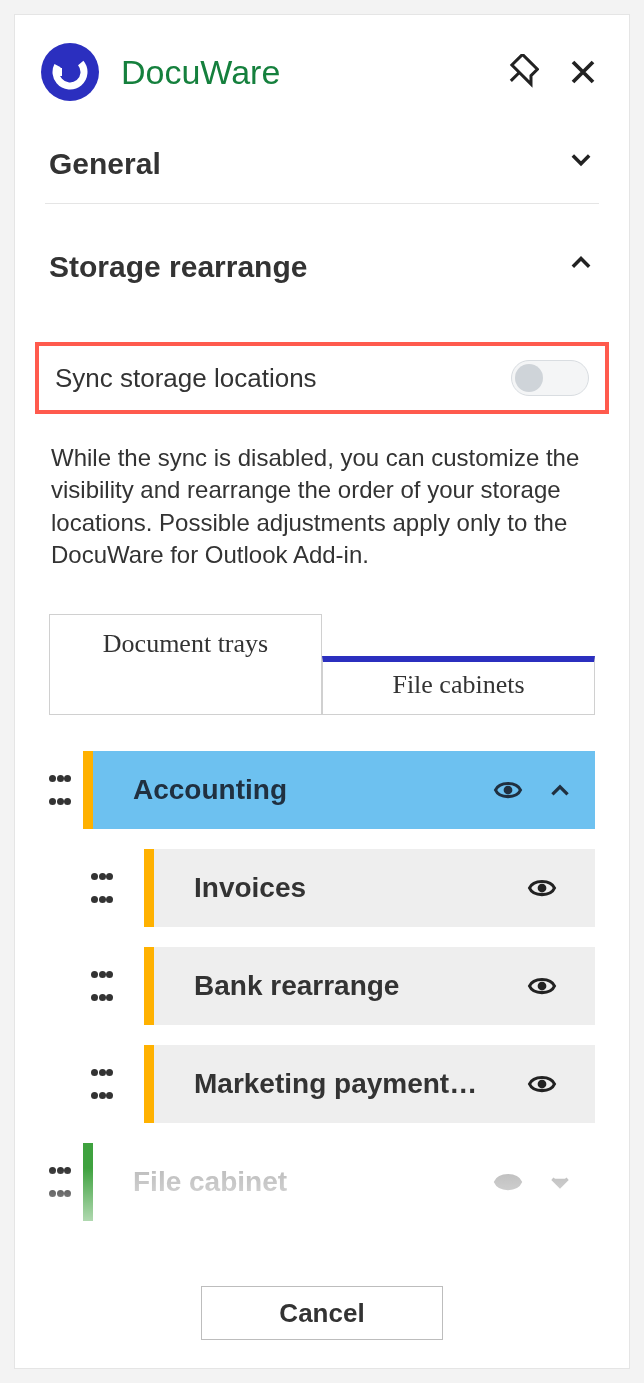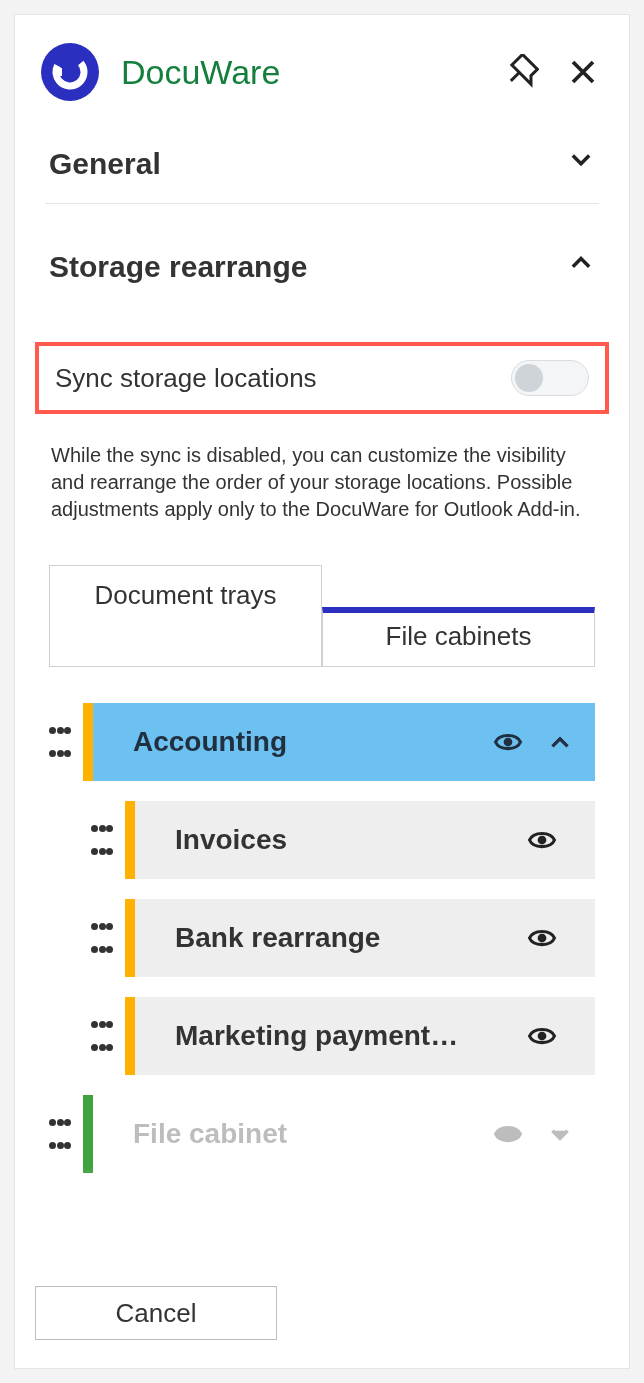--- a/index.html
+++ b/index.html
@@ -24,7 +24,7 @@
   .toggle { width: 78px; height: 36px; border-radius: 20px; background: #f4f5f6; border: 1px solid #d9dde1; position: relative; cursor: pointer; }
   .toggle .knob { position: absolute; left: 3px; top: 3px; width: 28px; height: 28px; border-radius: 50%; background: #cfd4d9; }
 
-  .desc { font-size: 20px; color: #333; line-height: 1.35; padding: 18px 36px 0 36px; }
+  .desc { font-size: 24px; color: #333; line-height: 1.35; padding: 18px 36px 0 36px; }
 
   .tabs { display: flex; margin: 42px 34px 0 34px; }
   .tab { flex: 1; text-align: center; font-size: 26px; padding: 14px 0; border: 1px solid #d0d0d0; cursor: pointer; color: #333; background: #fff; }

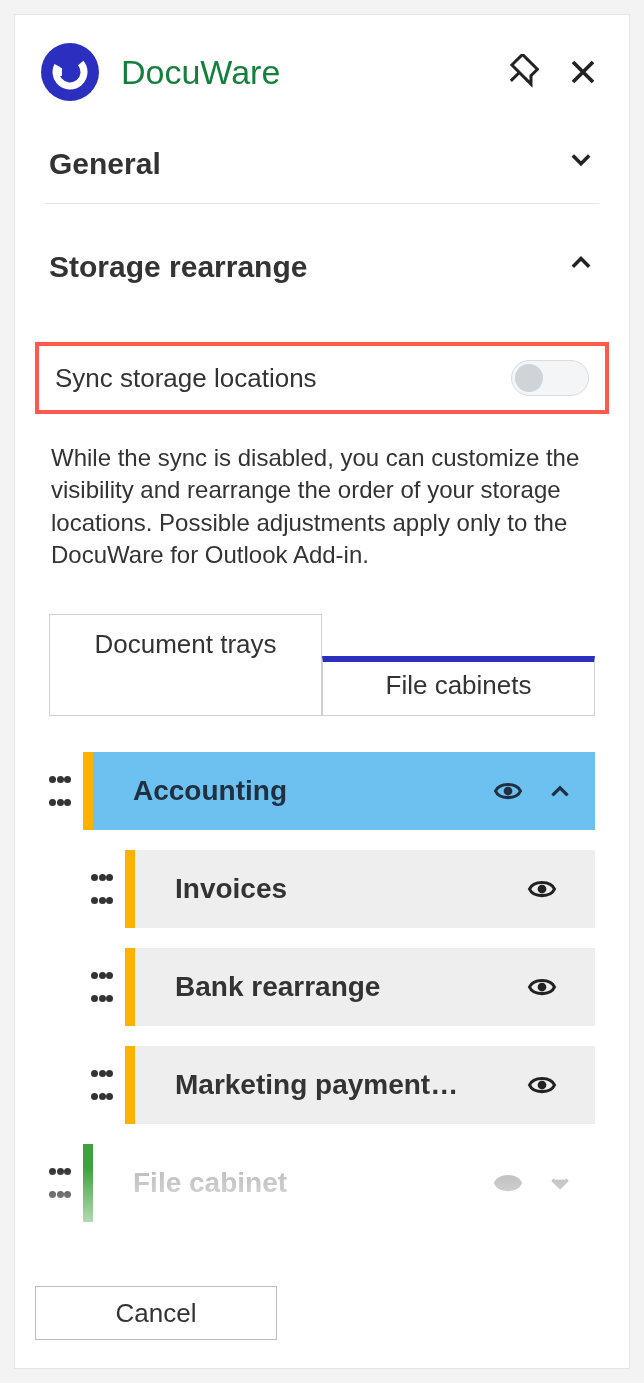--- a/index.html
+++ b/index.html
@@ -27,7 +27,7 @@
   .desc { font-size: 24px; color: #333; line-height: 1.35; padding: 18px 36px 0 36px; }
 
   .tabs { display: flex; margin: 42px 34px 0 34px; }
-  .tab { flex: 1; text-align: center; font-size: 26px; padding: 14px 0; border: 1px solid #d0d0d0; cursor: pointer; color: #333; background: #fff; }
+  .tab { flex: 1; text-align: center; font-size: 26px; padding: 14px 0; border: 1px solid #d0d0d0; cursor: pointer; color: #333; background: #fff; font-family: Liberation Serif, serif; }
   .tab.active { border-top: 6px solid #2b2fbf; padding-top: 8px; margin-top: 42px; }
 
   .tree { margin: 36px 34px 0 34px; }

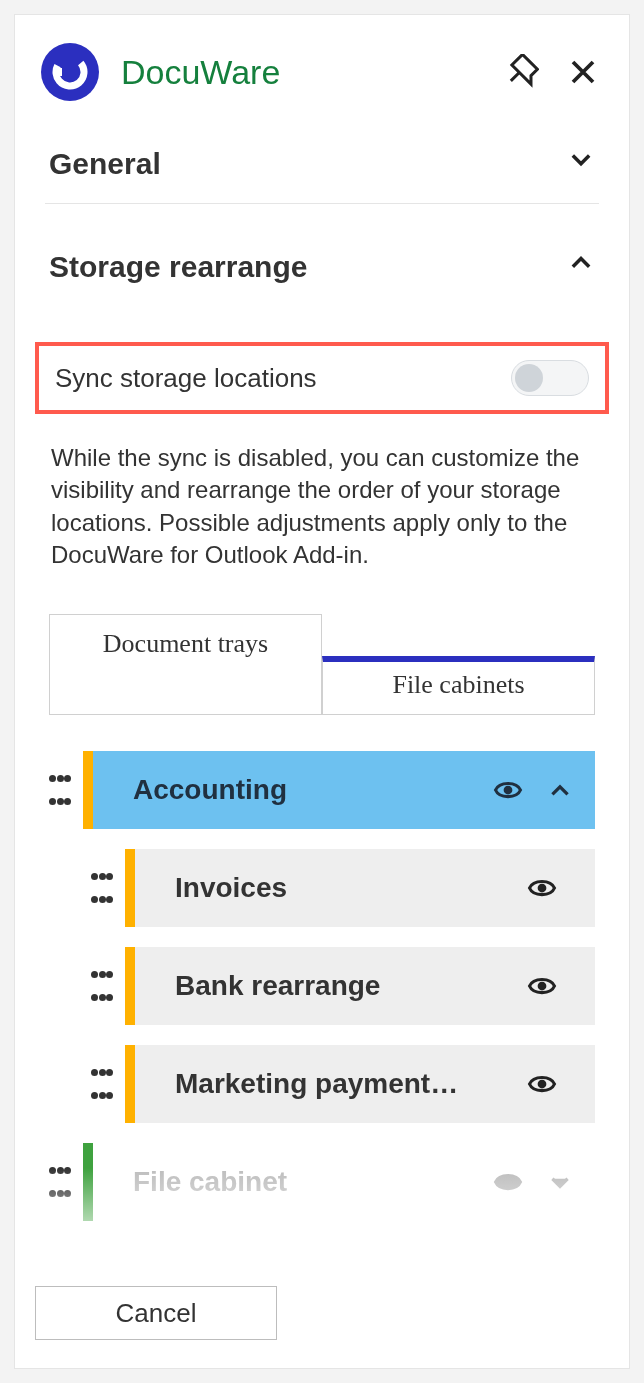--- a/index.html
+++ b/index.html
@@ -45,7 +45,7 @@
   .row.parent .stripe { background: #ffb100; }
   .row.parent .card-label { color: #203040; }
 
-  .row.child { margin-left: 42px; }
+  .row.child { margin-left: 42px; gap: 19px; }
   .row.child .card-body { background: #eeeeee; }
   .row.child .stripe { background: #ffb100; }
   .row.child .card-label { color: #333; }

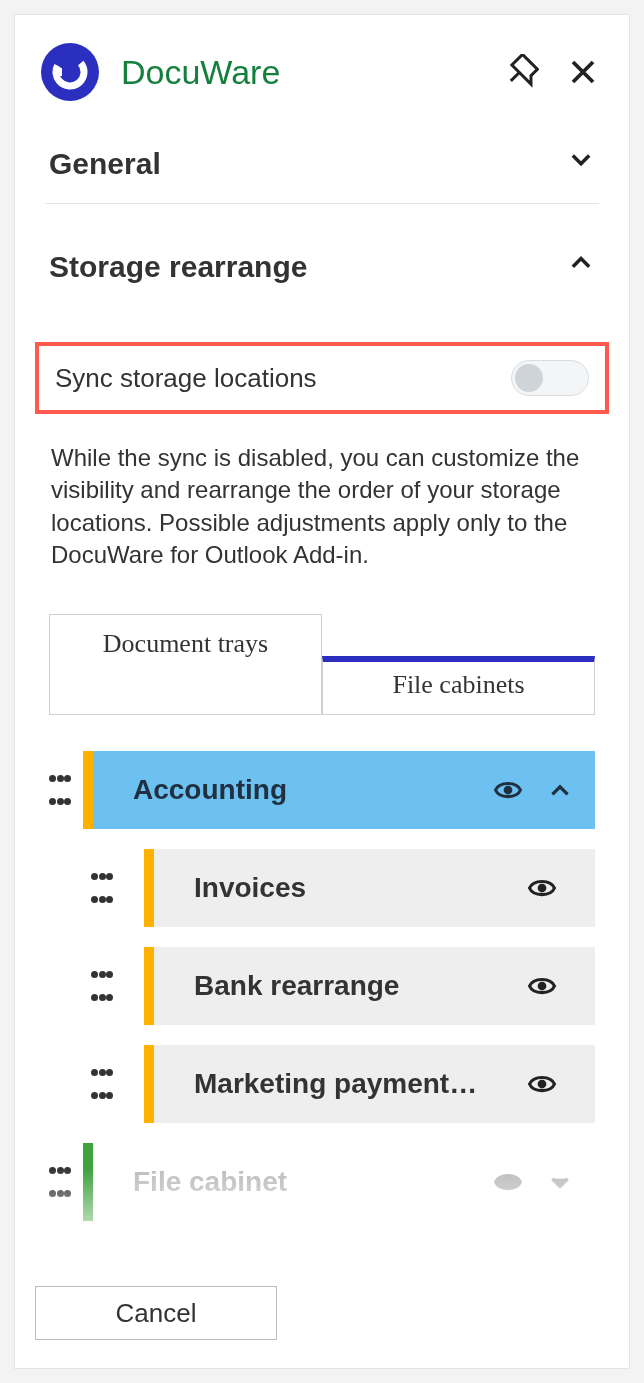--- a/index.html
+++ b/index.html
@@ -57,7 +57,7 @@
 
   .fade { position: absolute; left: 0; right: 0; bottom: 110px; height: 90px; background: linear-gradient(to bottom, rgba(255,255,255,0), #ffffff); pointer-events: none; }
 
-  .footer { position: absolute; left: 0; right: 0; bottom: 0; height: 110px; background: #ffffff; display: flex; align-items: center; gap: 34px; padding: 0 20px; }
+  .footer { position: absolute; left: 0; right: 0; bottom: 0; height: 110px; background: #ffffff; display: flex; align-items: center; justify-content: center; gap: 34px; padding: 0 20px; font-weight: bold; }
   .btn { width: 242px; height: 54px; font-size: 26px; display: flex; align-items: center; justify-content: center; cursor: pointer; }
   .btn.cancel { background: #fff; border: 1px solid #bdbdbd; color: #333; }
   .btn.save { background: #ffb100; color: #222; }

